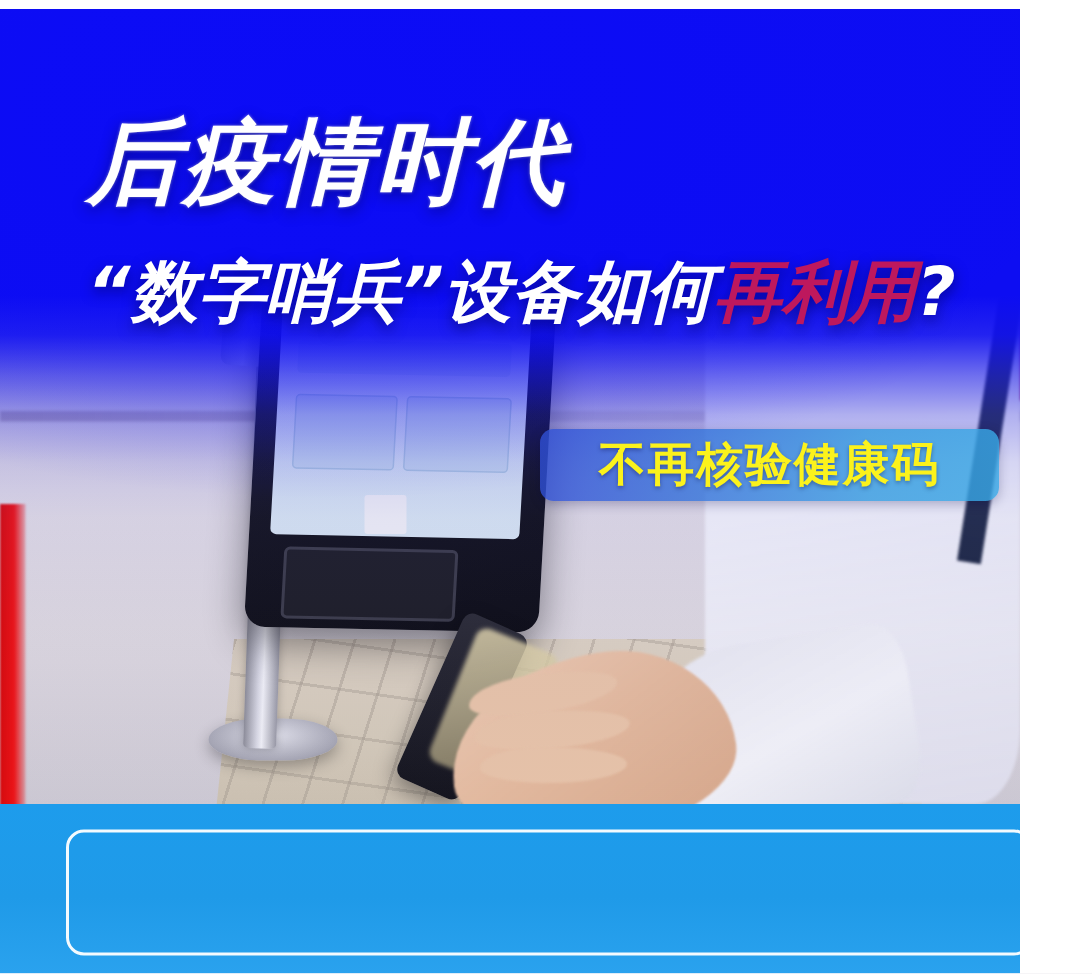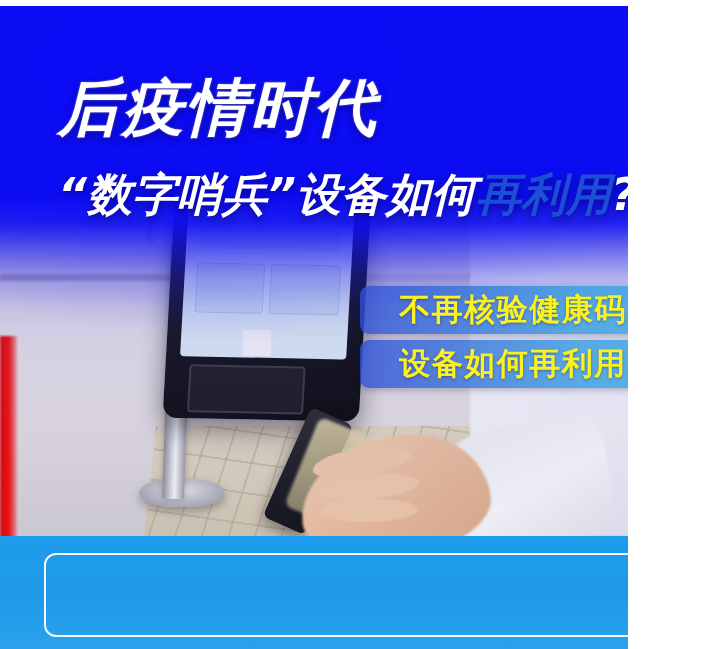--- a/index.html
+++ b/index.html
@@ -8,7 +8,7 @@
     width:728px;height:649px;overflow:hidden;
   }
   #poster{
-    position:relative;width:628px;height:649px;overflow:hidden;
+    position:relative;width:680px;height:649px;overflow:hidden;
     background:#ffffff;
   }
 

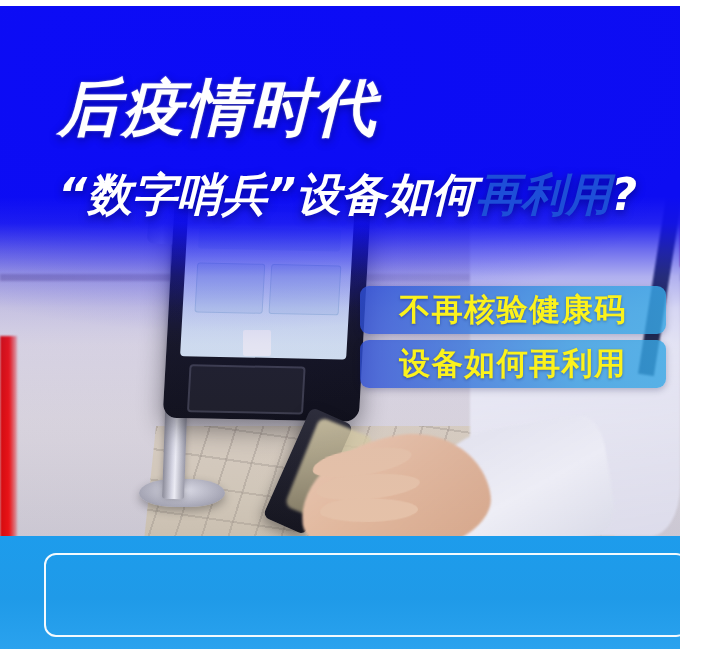--- a/index.html
+++ b/index.html
@@ -229,7 +229,7 @@
     color:#ffffff;letter-spacing:0px;white-space:nowrap;
     text-shadow:0 3px 9px rgba(0,0,50,.5);
   }
-  .subline .hl{color:#1d4ed8;}
+  .subline .hl{color:#be185d;}
 
   
   .pills{

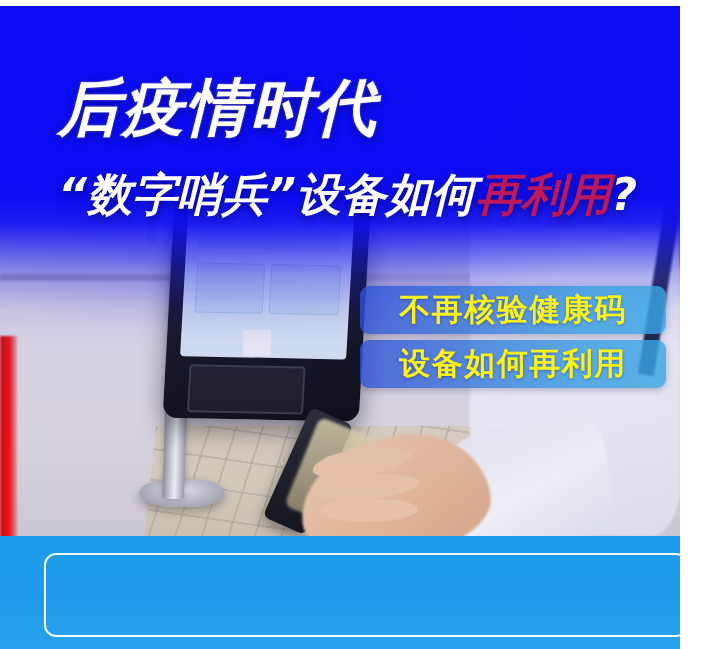--- a/index.html
+++ b/index.html
@@ -236,7 +236,7 @@
     position:absolute;left:360px;top:286px;width:306px;
   }
   .pill{
-    position:relative;height:48px;margin-bottom:6px;
+    position:relative;height:48px;margin-bottom:20px;
     border-radius:9px;
     background:linear-gradient(90deg,
        rgba(47,79,214,.80) 0%,

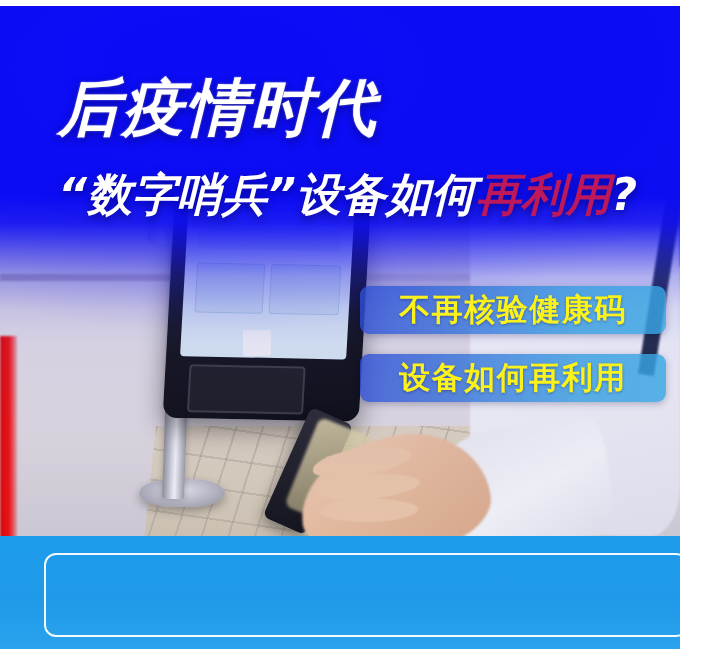--- a/index.html
+++ b/index.html
@@ -343,9 +343,6 @@
     <div class="pill">
       <span>不再核验健康码</span>
     </div>
-    <div class="pill">
-      <span>设备如何再利用</span>
-    </div>
   </div>
 
   <div class="banner">

